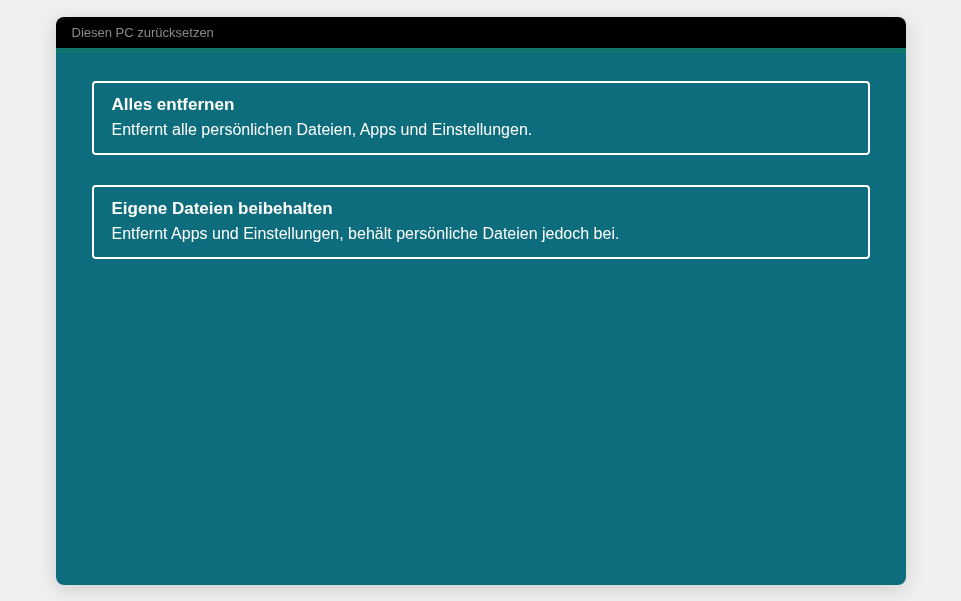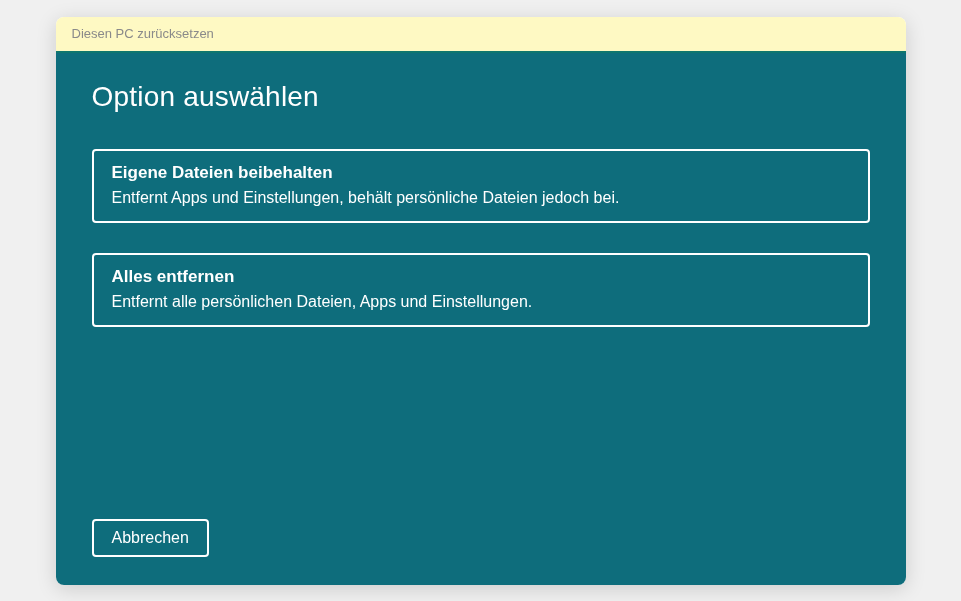--- a/index.html
+++ b/index.html
@@ -28,13 +28,13 @@
     }
     .titlebar {
       height: 36px;
-      background: #fef9c3;
+      background: #000000;
       color: #8a8a8a;
       font-size: 13px;
       display: flex;
       align-items: center;
       padding: 0 16px;
-      border-bottom: 2px solid #0f766e;
+      border-bottom: 5px solid #0f766e;
     }
     .content {
       flex: 1;

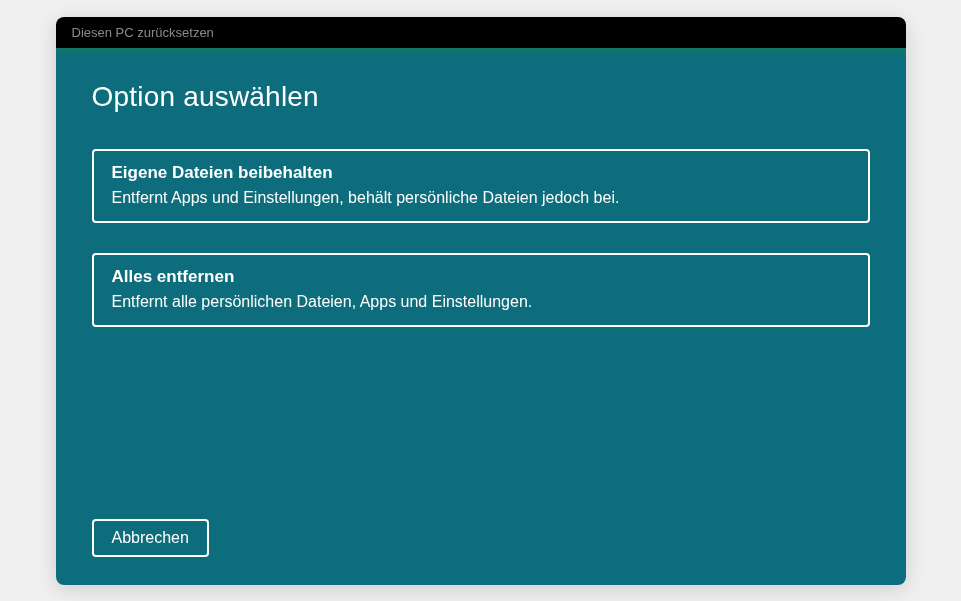--- a/index.html
+++ b/index.html
@@ -99,7 +99,6 @@
     <span>Diesen PC zurücksetzen</span>
   </div>
   <div class="content">
-    <h1 class="page-title">Option auswählen</h1>
 
     <div class="option-box">
       <div class="option-title">Eigene Dateien beibehalten</div>

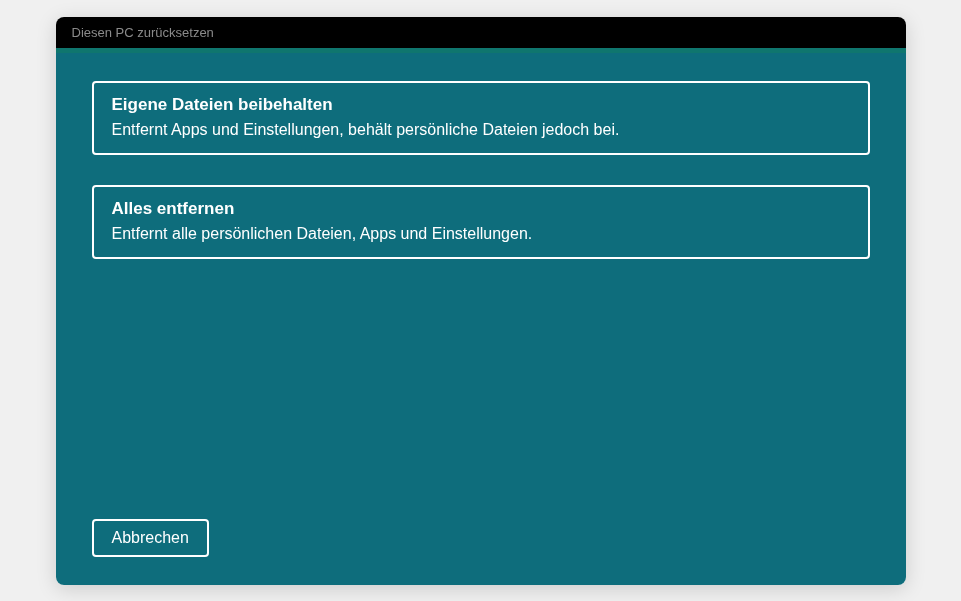--- a/index.html
+++ b/index.html
@@ -101,13 +101,13 @@
   <div class="content">
 
     <div class="option-box">
-      <div class="option-title">Eigene Dateien beibehalten</div>
-      <div class="option-desc">Entfernt Apps und Einstellungen, behält persönliche Dateien jedoch bei.</div>
+      <div class="option-title">Alles entfernen</div>
+      <div class="option-desc">Entfernt alle persönlichen Dateien, Apps und Einstellungen.</div>
     </div>
 
     <div class="option-box">
-      <div class="option-title">Alles entfernen</div>
-      <div class="option-desc">Entfernt alle persönlichen Dateien, Apps und Einstellungen.</div>
+      <div class="option-title">Eigene Dateien beibehalten</div>
+      <div class="option-desc">Entfernt Apps und Einstellungen, behält persönliche Dateien jedoch bei.</div>
     </div>
 
     <div class="footer">

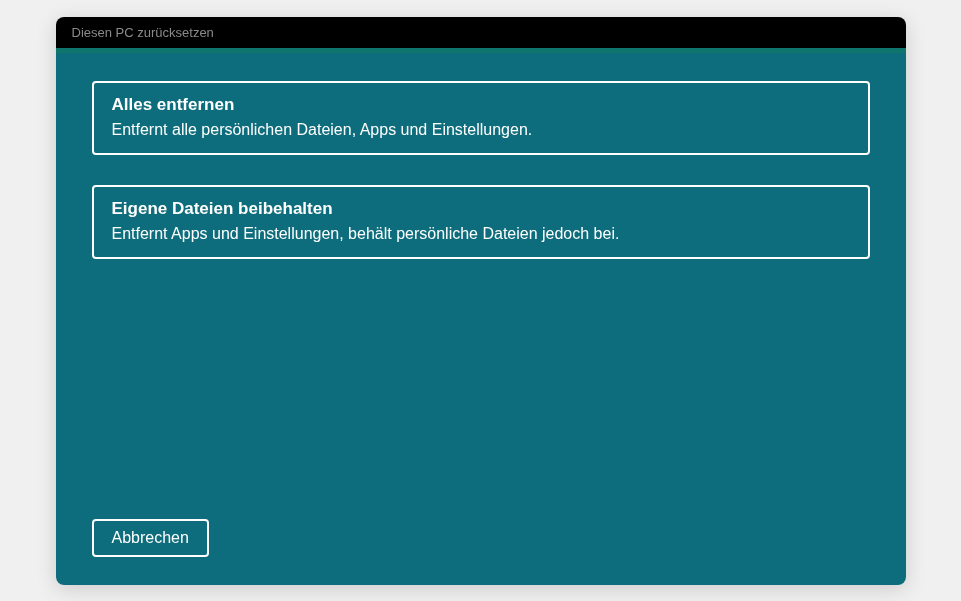--- a/index.html
+++ b/index.html
@@ -111,7 +111,6 @@
     </div>
 
     <div class="footer">
-      <button class="cancel-button">Abbrechen</button>
     </div>
   </div>
 </div>

